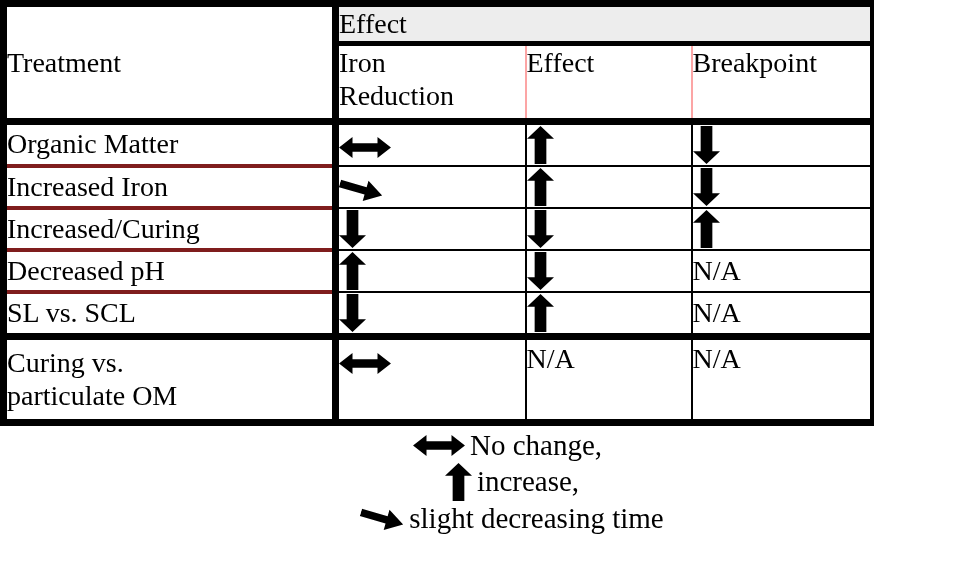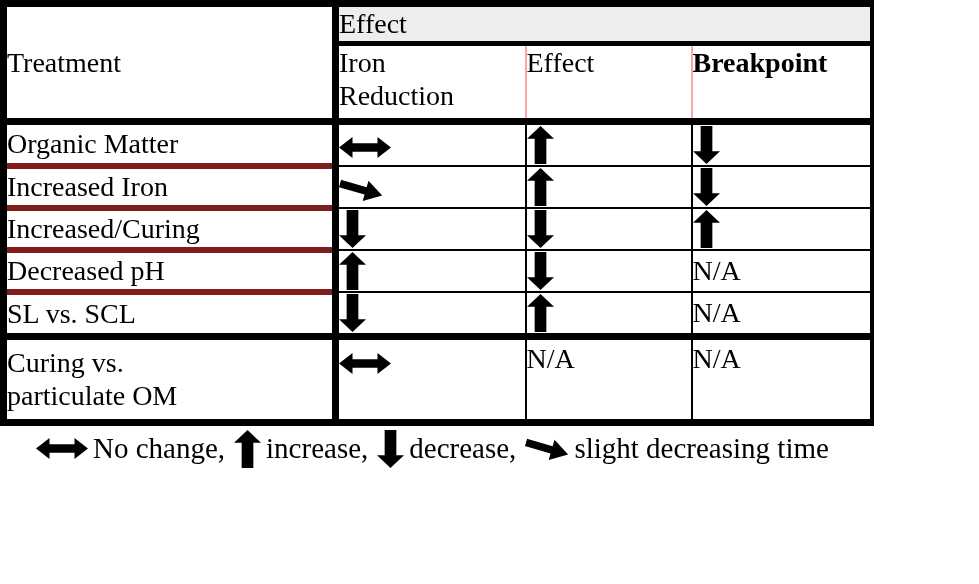--- a/index.html
+++ b/index.html
@@ -56,7 +56,7 @@
     padding-top: 4px;
     white-space: pre-line;
   }
-  .th-col:last-child { border-right: none; font-weight: bold; }
+  .th-col:last-child { border-right: none; }
 
   .td-treatment {
     border-right: 7px solid #000;

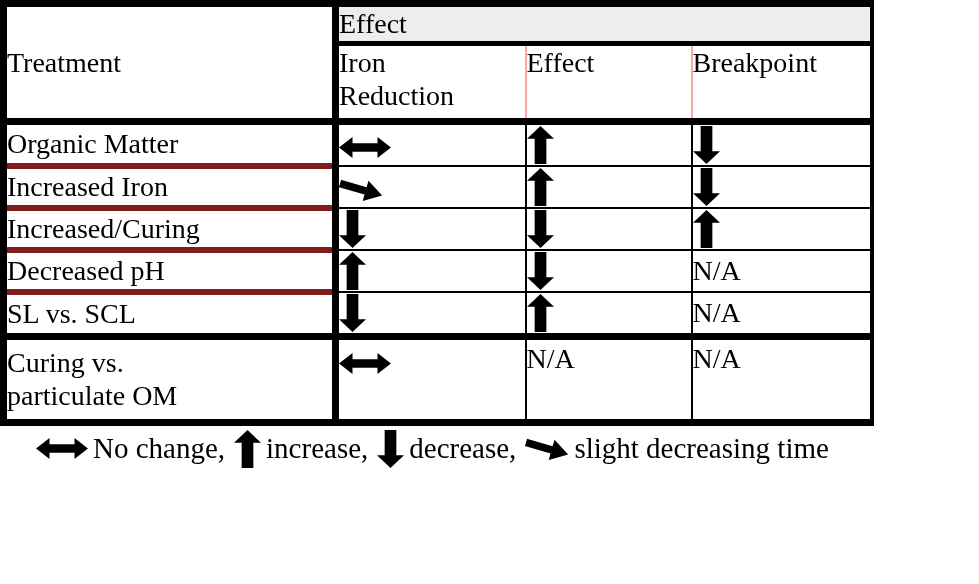--- a/index.html
+++ b/index.html
@@ -60,7 +60,7 @@
 
   .td-treatment {
     border-right: 7px solid #000;
-    border-bottom: 6px solid #7f1d1d;
+    border-bottom: 4px solid #7f1d1d;
     vertical-align: middle;
     white-space: pre-line;
   }

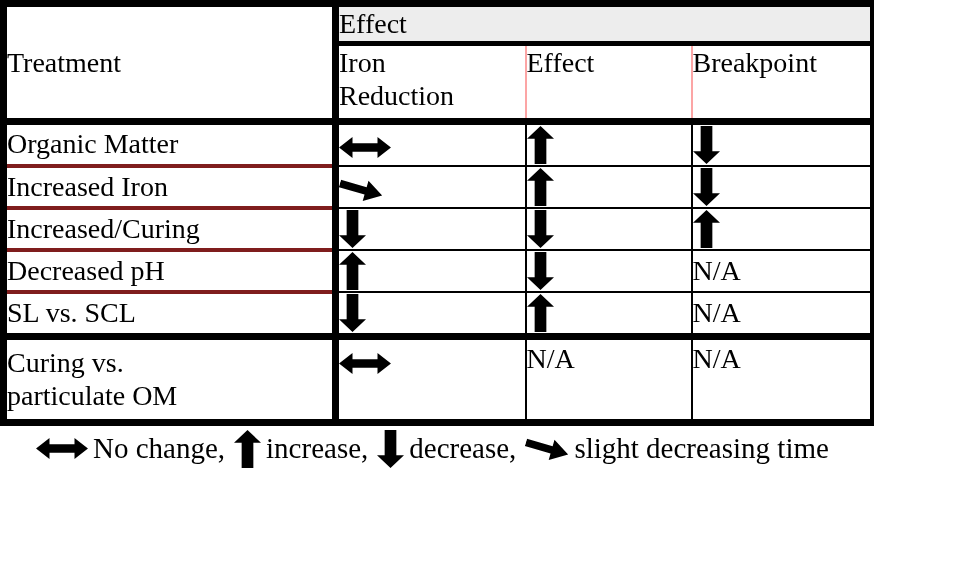--- a/index.html
+++ b/index.html
@@ -92,6 +92,7 @@
     margin: 3px 0 0 36px;
     font-size: 29px;
     white-space: nowrap;
+    flex-direction: column;
   }
   .legend-item { display: inline-flex; align-items: center; }
   .legend-arrow { display: inline-flex; align-items: center; margin-right: 5px; }

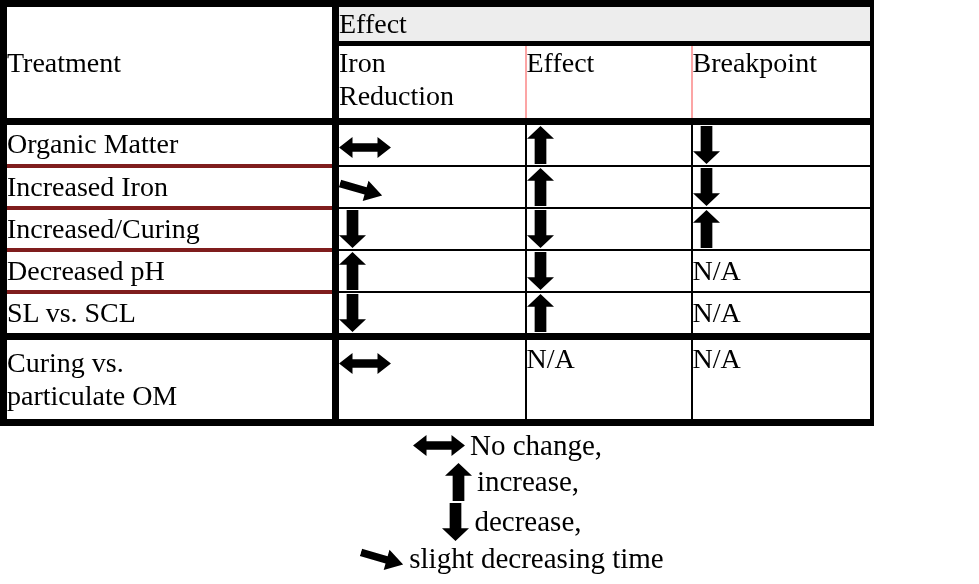--- a/index.html
+++ b/index.html
@@ -211,14 +211,6 @@
     </span>
     <span class="legend-item">
       <span class="legend-arrow">
-          <svg class="ar ar-v" viewBox="0 0 30 42">
-            <polygon points="15,42 30,28 21.5,28 21.5,0 8.5,0 8.5,28 0,28"></polygon>
-          </svg>
-        </span>
-      <span class="legend-label">decrease,</span>
-    </span>
-    <span class="legend-item">
-      <span class="legend-arrow">
           <svg class="ar ar-s" viewBox="0 0 46 26">
             <polygon points="0,9 28,9 28,2 46,13 28,24 28,17 0,17"></polygon>
           </svg>

